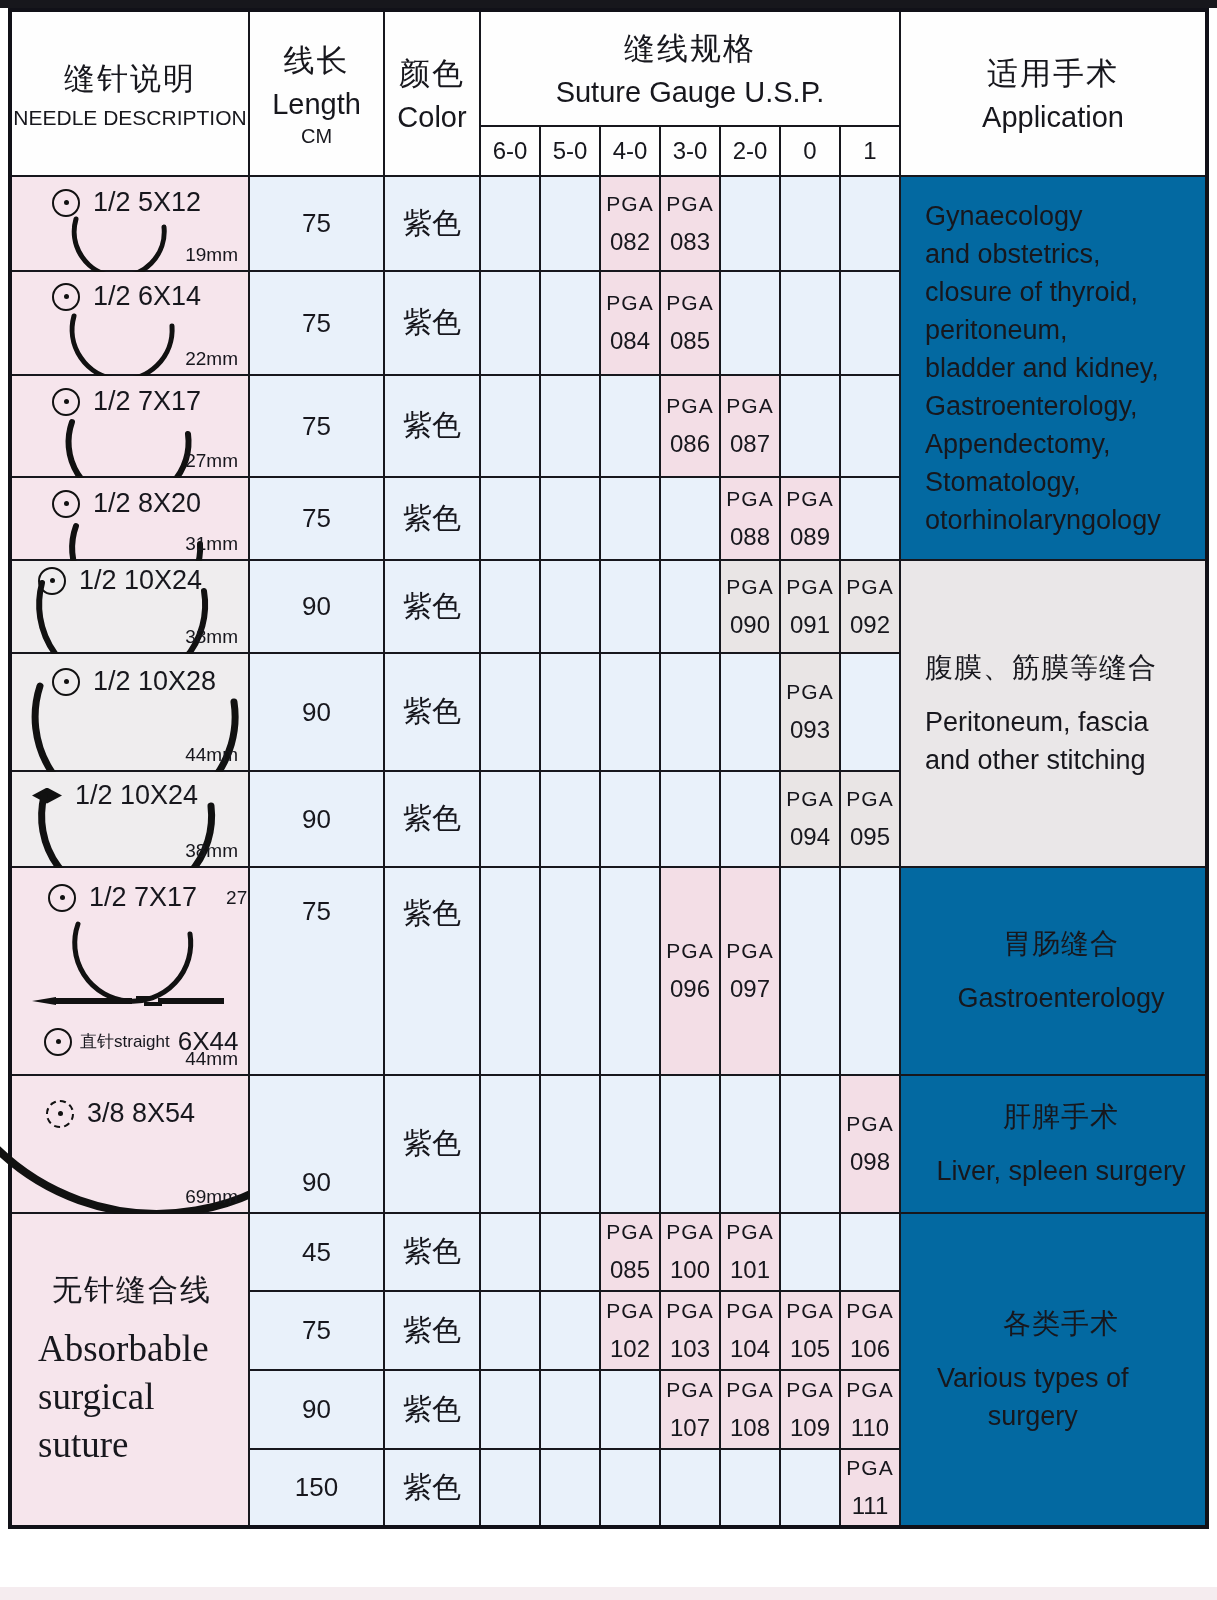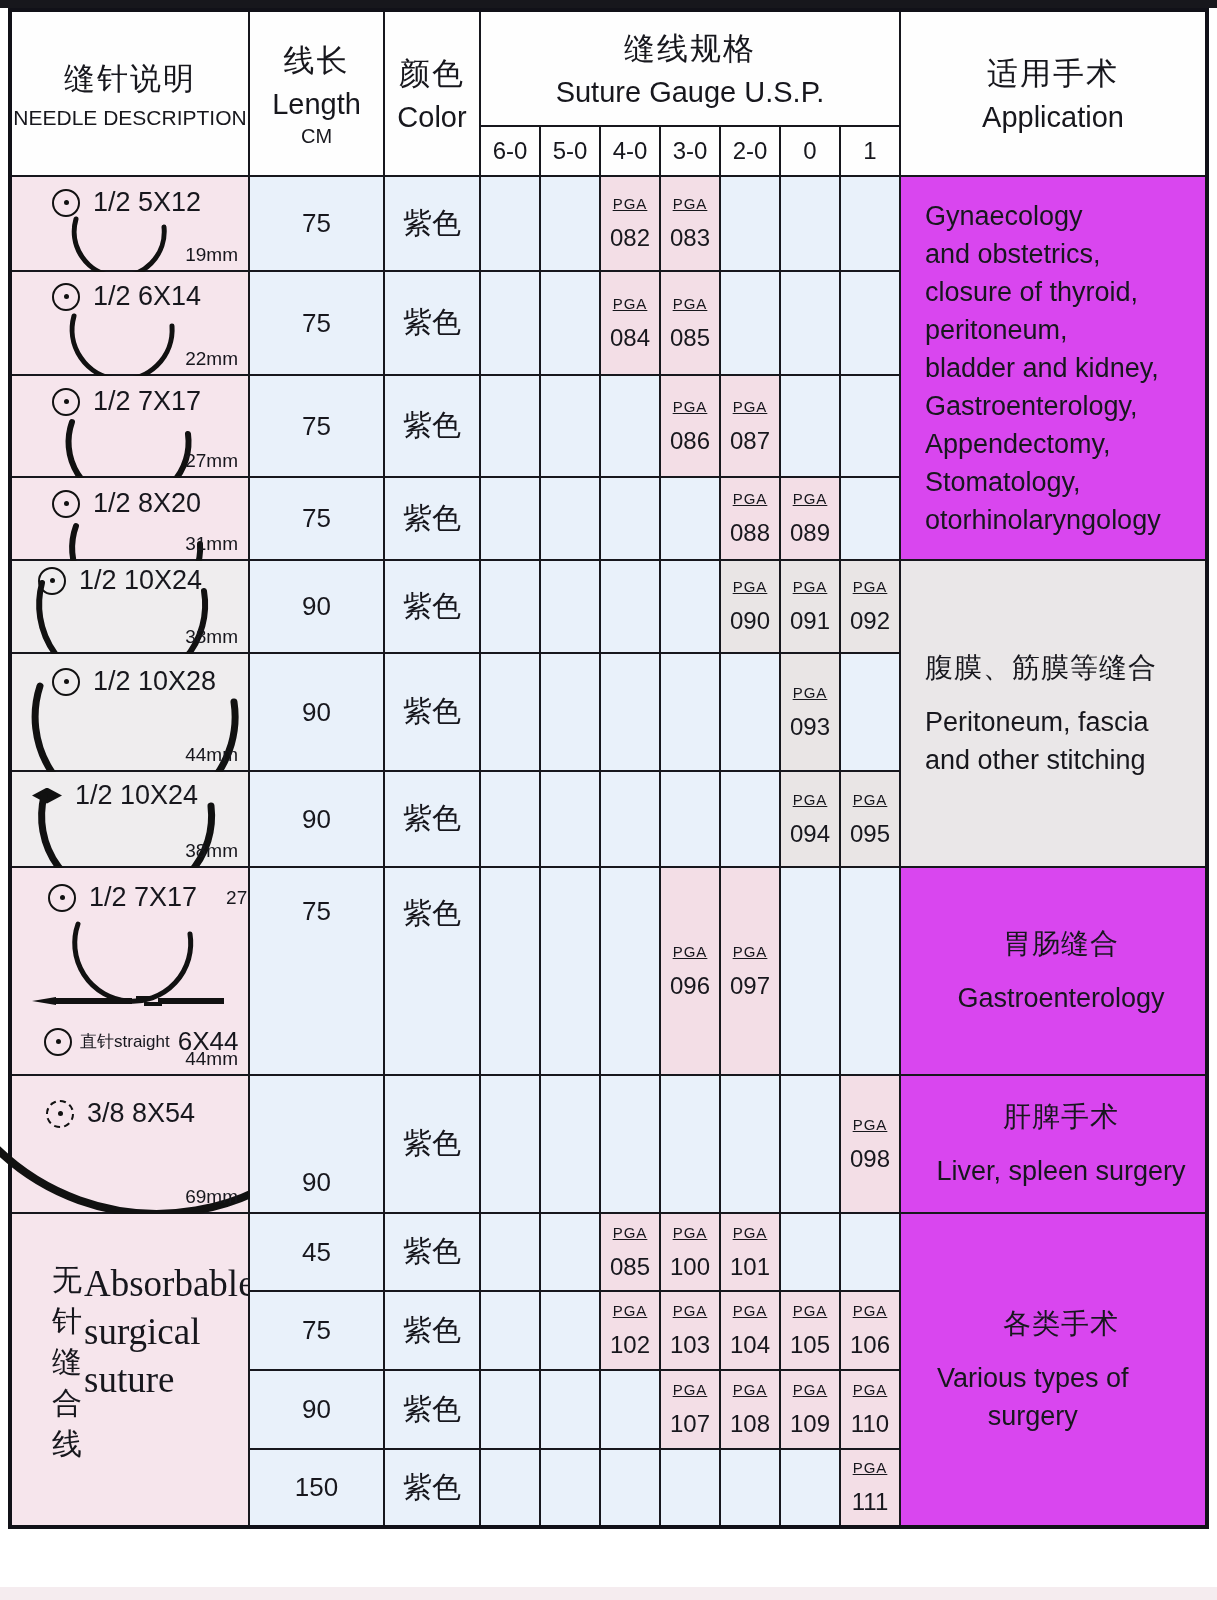--- a/index.html
+++ b/index.html
@@ -28,7 +28,7 @@
   .len{text-align:center;font-size:26px;}
   .col{text-align:center;font-size:29px;}
   .pga{display:flex;flex-direction:column;align-items:center;justify-content:center;height:100%;}
-  .pl{font-size:15px;letter-spacing:1px;text-decoration:underline;}
+  .pl{font-size:21px;letter-spacing:1px;}
   .pn{font-size:24px;margin-top:12px;}
   
   .spec{position:absolute;display:flex;align-items:center;gap:13px;font-size:27px;white-space:nowrap;}

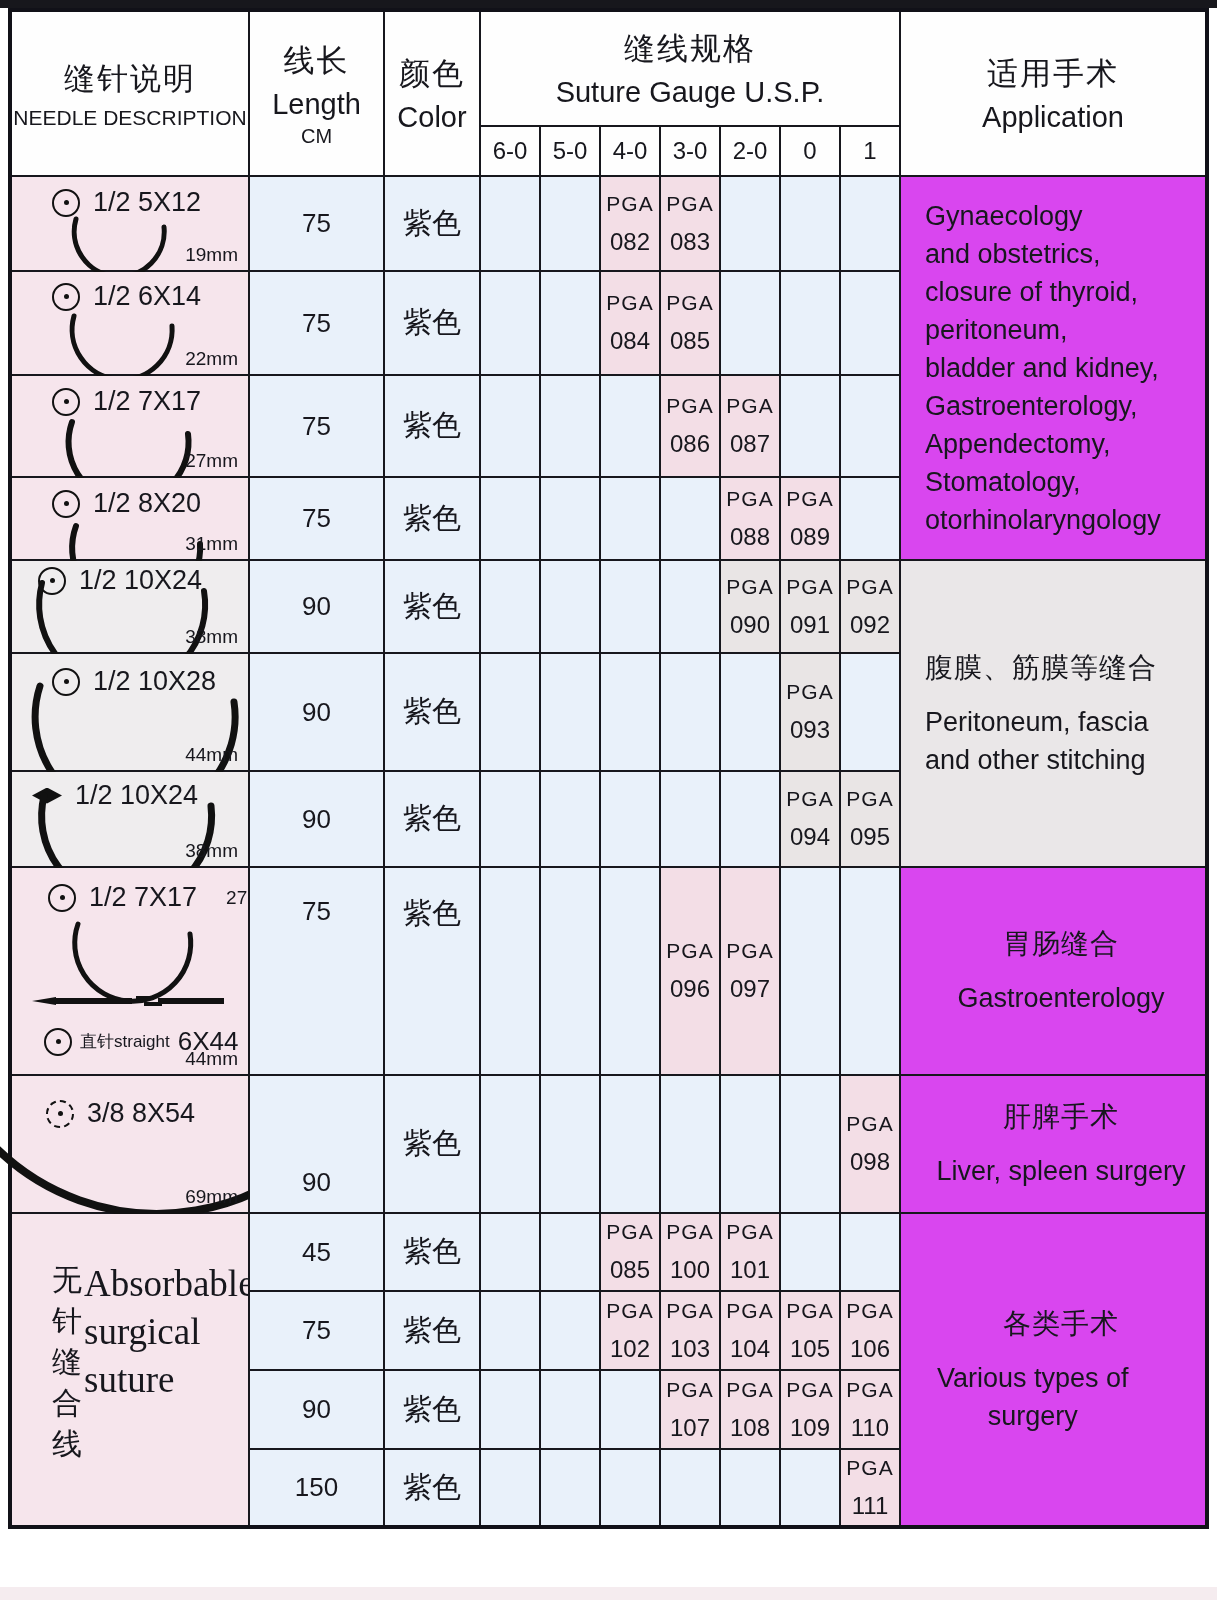--- a/index.html
+++ b/index.html
@@ -15,7 +15,7 @@
   .gy{background:#efedee;}
   .hp{background:#f3dee6;}
   .hg{background:#e9e5e5;}
-  .apk{background:#d946ef;}
+  .apk{background:#0369a1;}
   .agy{background:#eae7e8;}
   
   .hzh{font-size:31px;letter-spacing:2px;}

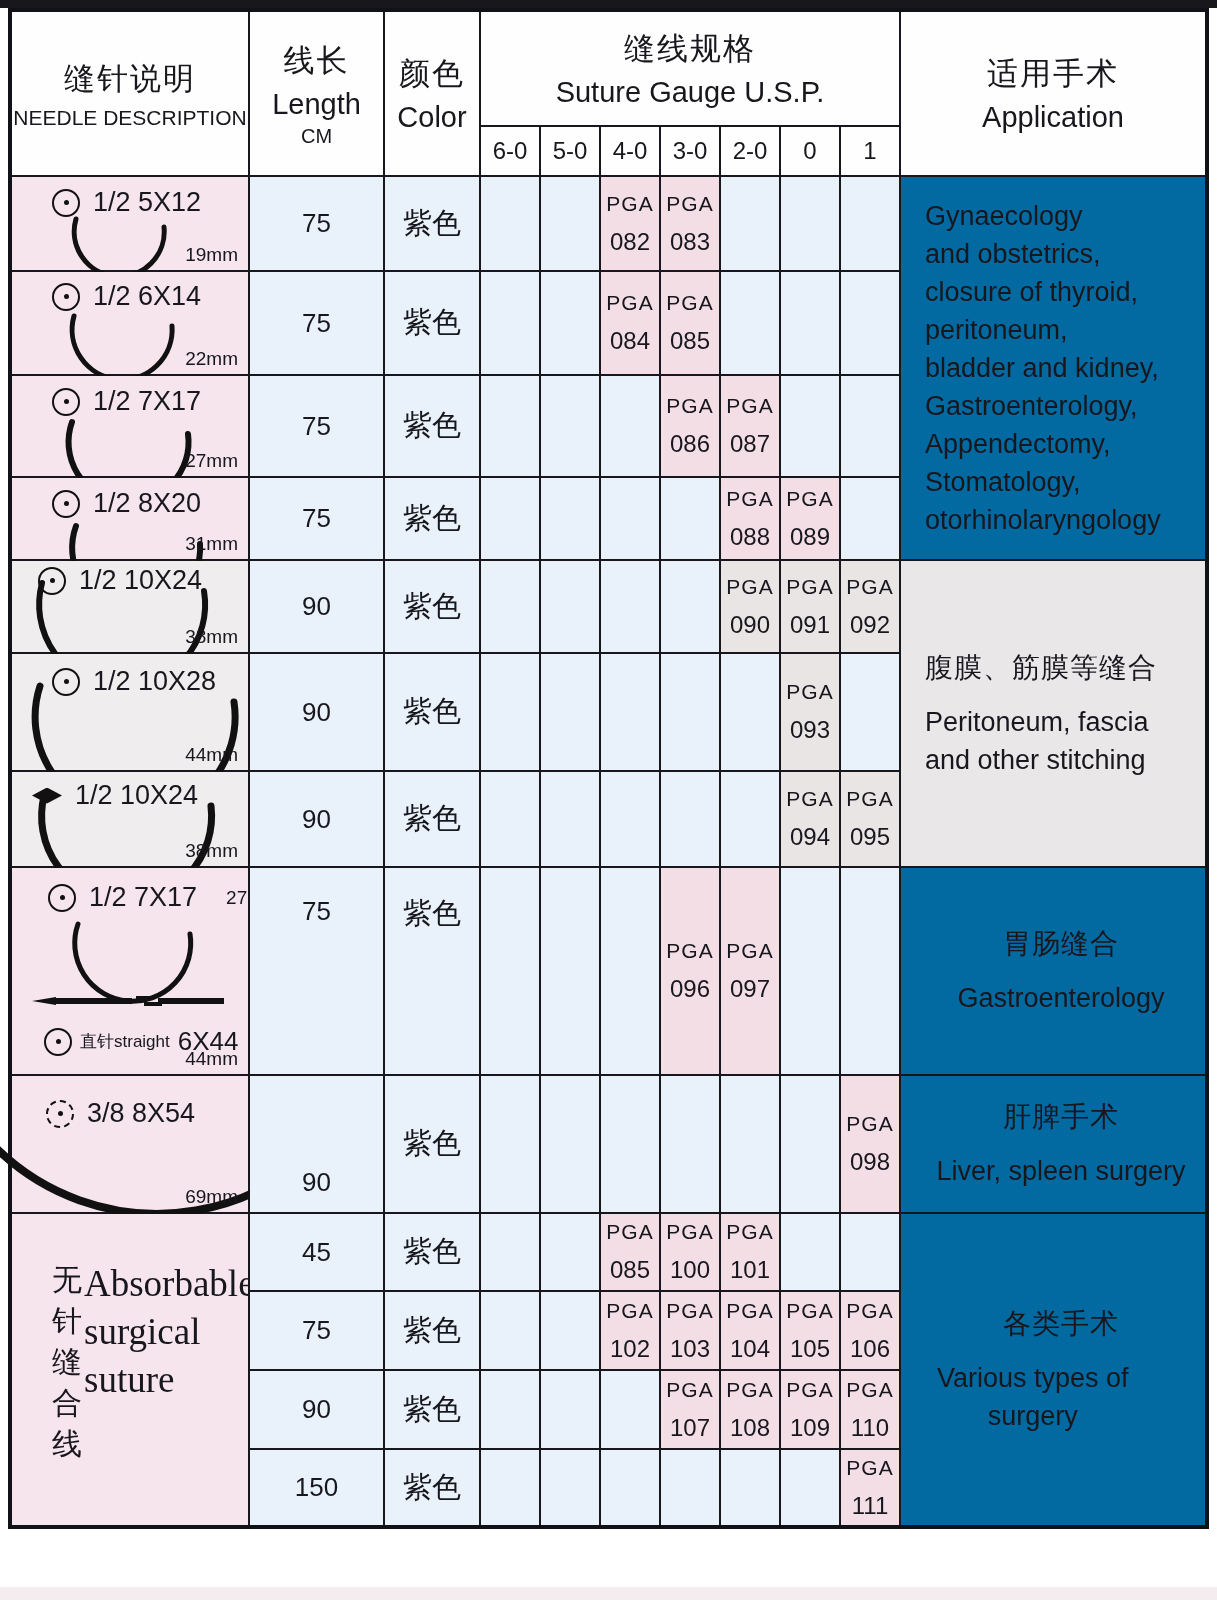--- a/index.html
+++ b/index.html
@@ -54,7 +54,7 @@
   .appbox.center .app-zh,.appbox.center .app-en{text-align:center;}
   .app5 .app-en{align-self:flex-start;padding-left:12px;text-align:left;}
   
-  .nnbox{padding:10px 6px 10px 26px;display:flex;justify-content:flex-start;height:100%;box-sizing:border-box;}
+  .nnbox{padding:10px 6px 10px 26px;display:flex;flex-direction:column;justify-content:flex-start;height:100%;box-sizing:border-box;}
   .nn-zh{font-size:30px;letter-spacing:2px;margin-bottom:14px;padding-left:14px;}
   .nn-en{font-family:"Liberation Serif","DejaVu Serif",serif;font-size:37px;line-height:48px;}
   .vbottom{vertical-align:bottom;}

